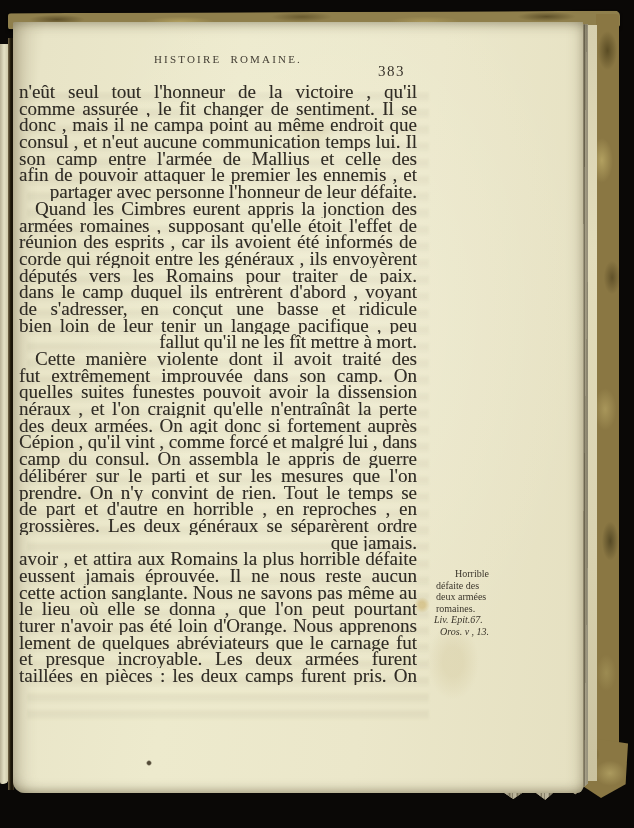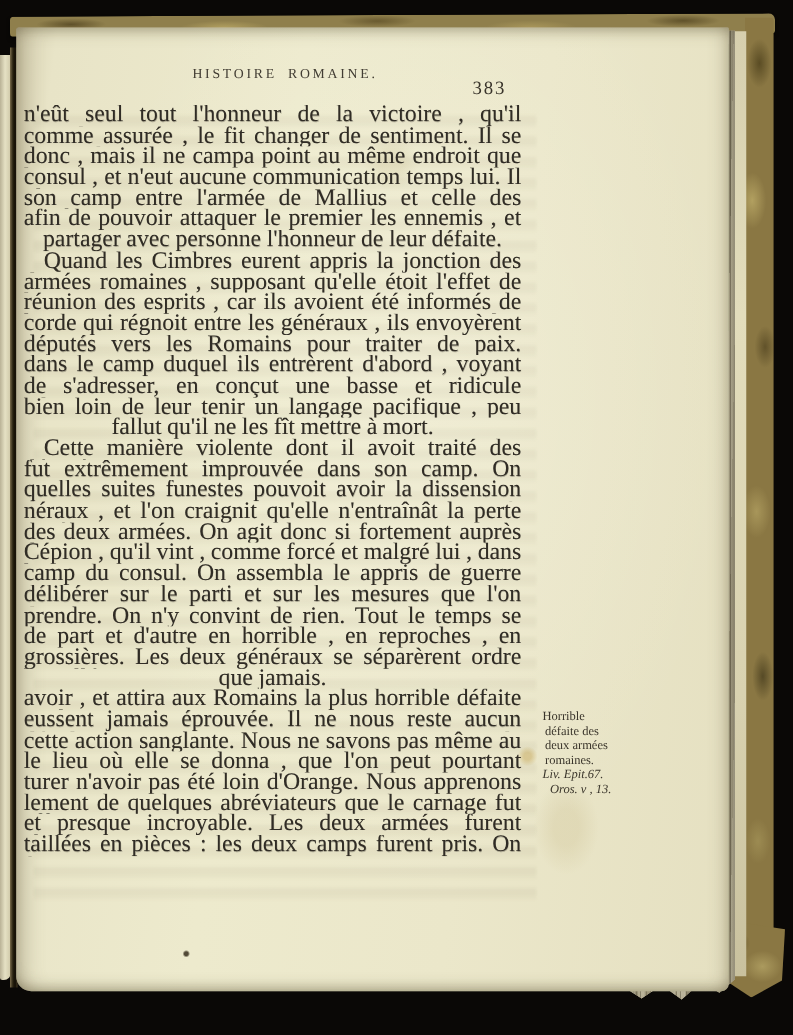--- a/index.html
+++ b/index.html
@@ -84,7 +84,7 @@
   .ln{line-height:16.7px;height:16.7px;text-align:justify;overflow:hidden;}
   .ln.j::after{content:"";display:inline-block;width:100%;height:0;}
   .ln.ind{text-indent:16px;}
-  .ln.end{text-align:center;}
+  .ln.end{text-align:right;}
 
   .margin-note{position:absolute;left:421px;top:546px;width:76px;font-size:10px;
     line-height:11.6px;color:#3a352b;}

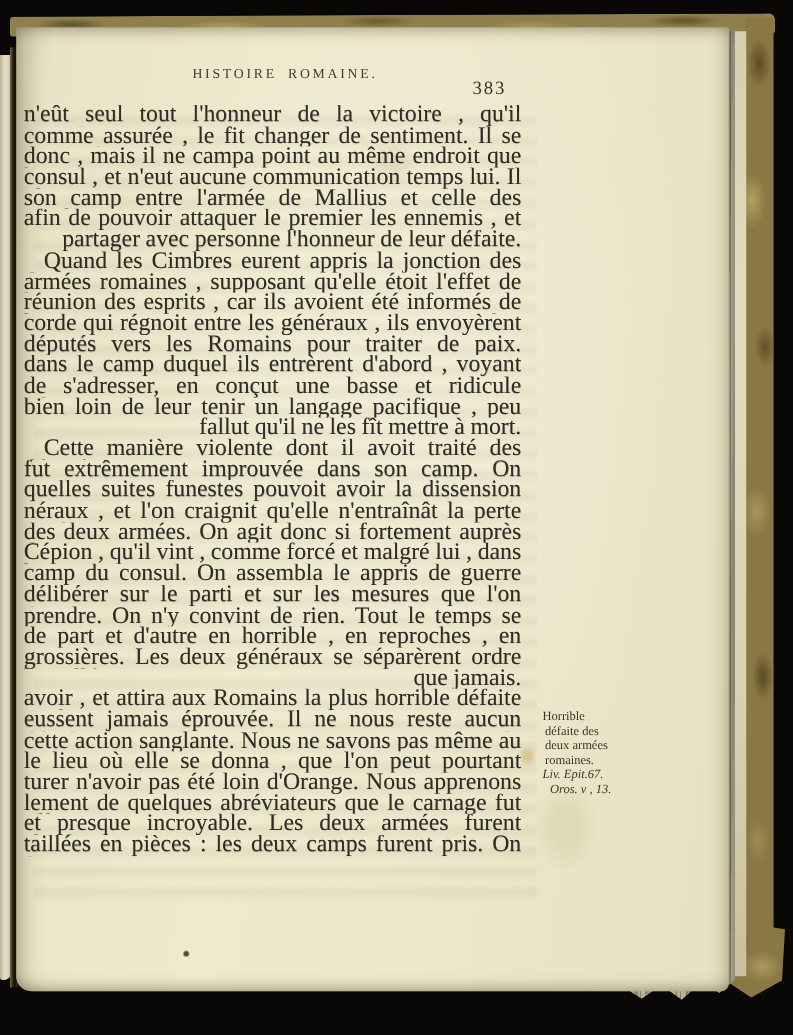--- a/index.html
+++ b/index.html
@@ -89,7 +89,7 @@
   .margin-note{position:absolute;left:421px;top:546px;width:76px;font-size:10px;
     line-height:11.6px;color:#3a352b;}
   .mn-line{padding-left:2px;}
-  .mn-line.c{padding-left:0;}
+  .mn-line.c{text-align:center;padding-left:0;}
   .mn-cite{font-style:italic;padding-left:0;}
   .mn-cite.i2{padding-left:6px;}
 </style>

